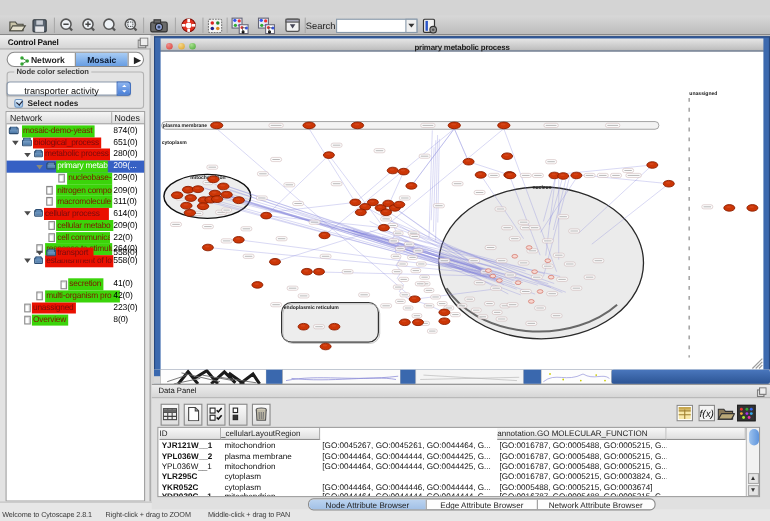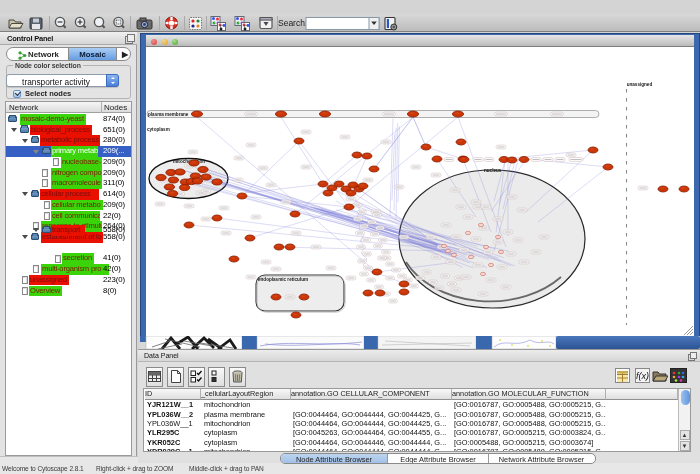--- a/index.html
+++ b/index.html
@@ -163,6 +163,7 @@
     </div>
 <div class="abs netwin">
       <div class="nettitle">
+        <div class="t">primary metabolic process</div>
         <div class="light" style="left:5px;top:4px;width:6px;height:6px;background:radial-gradient(circle at 35% 30%,#f0908c,#d93c36)"></div>
         <div class="light" style="left:15.5px;top:4px;width:6px;height:6px;background:radial-gradient(circle at 35% 30%,#f5d78a,#dd9f23)"></div>
         <div class="light" style="left:26px;top:4px;width:6px;height:6px;background:radial-gradient(circle at 35% 30%,#a8e08e,#47a632)"></div>

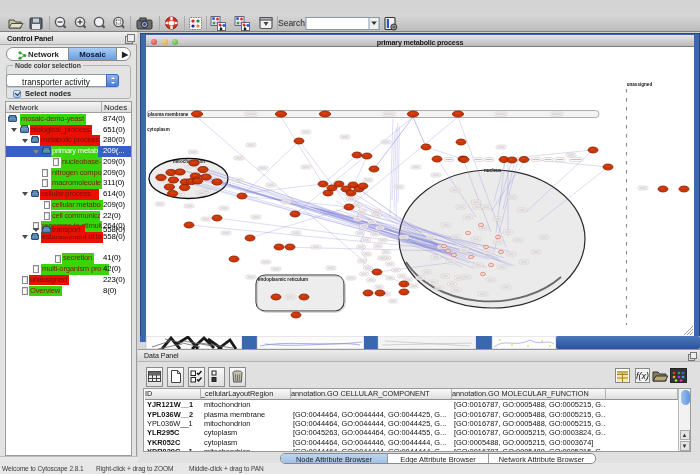--- a/index.html
+++ b/index.html
@@ -883,7 +883,6 @@
       <div class="dtable">
         <div class="dth" style="left:1px;width:56px">ID</div>
         <div class="dth" style="left:57px;width:90px">_cellularLayoutRegion</div>
-        <div class="dth" style="left:147px;width:161px">annotation.GO CELLULAR_COMPONENT</div>
         <div class="dth" style="left:308px;width:154px">annotation.GO MOLECULAR_FUNCTION</div>
         <div class="dth" style="left:462px;width:72px"></div>
         <div class="dtc" style="left:3px;top:11.2px;width:53px;font-weight:bold">YJR121W__1</div>

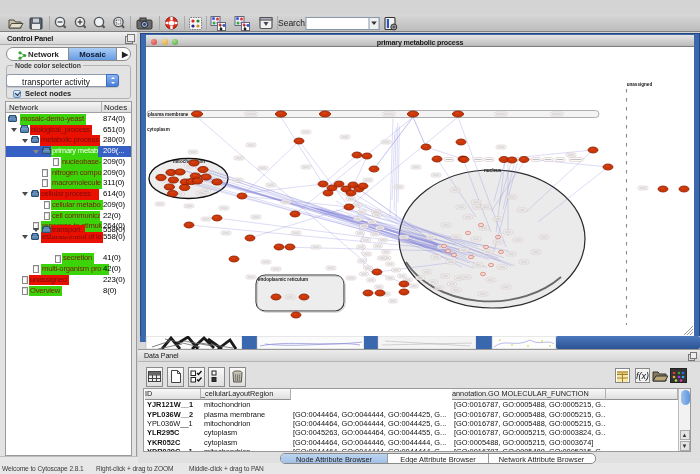--- a/index.html
+++ b/index.html
@@ -887,6 +887,7 @@
         <div class="dth" style="left:462px;width:72px"></div>
         <div class="dtc" style="left:3px;top:11.2px;width:53px;font-weight:bold">YJR121W__1</div>
         <div class="dtc" style="left:60px;top:11.2px;width:85px">mitochondrion</div>
+        <div class="dtc" style="left:149px;top:11.2px;width:158px">[GO:0045267, GO:0045261, GO:0044464, G...</div>
         <div class="dtc" style="left:310px;top:11.2px;width:152px">[GO:0016787, GO:0005488, GO:0005215, G...</div>
         <div class="dtc" style="left:3px;top:20.5px;width:53px;font-weight:bold">YPL036W__2</div>
         <div class="dtc" style="left:60px;top:20.5px;width:85px">plasma membrane</div>

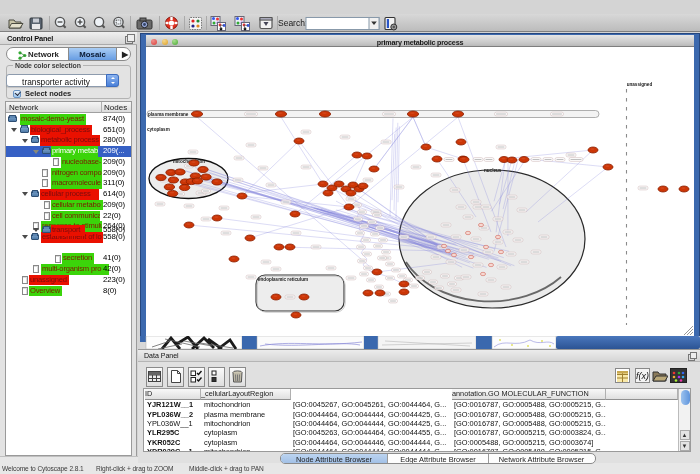--- a/index.html
+++ b/index.html
@@ -899,7 +899,6 @@
         <div class="dtc" style="left:310px;top:29.9px;width:152px">[GO:0016787, GO:0005488, GO:0005215, G...</div>
         <div class="dtc" style="left:3px;top:39.2px;width:53px;font-weight:bold">YLR295C</div>
         <div class="dtc" style="left:60px;top:39.2px;width:85px">cytoplasm</div>
-        <div class="dtc" style="left:149px;top:39.2px;width:158px">[GO:0045263, GO:0044464, GO:0044455, G...</div>
         <div class="dtc" style="left:310px;top:39.2px;width:152px">[GO:0016787, GO:0005215, GO:0003824, G...</div>
         <div class="dtc" style="left:3px;top:48.6px;width:53px;font-weight:bold">YKR052C</div>
         <div class="dtc" style="left:60px;top:48.6px;width:85px">cytoplasm</div>

